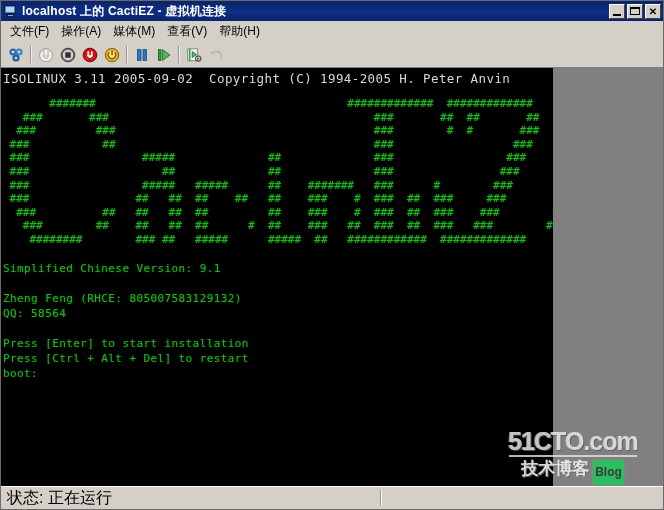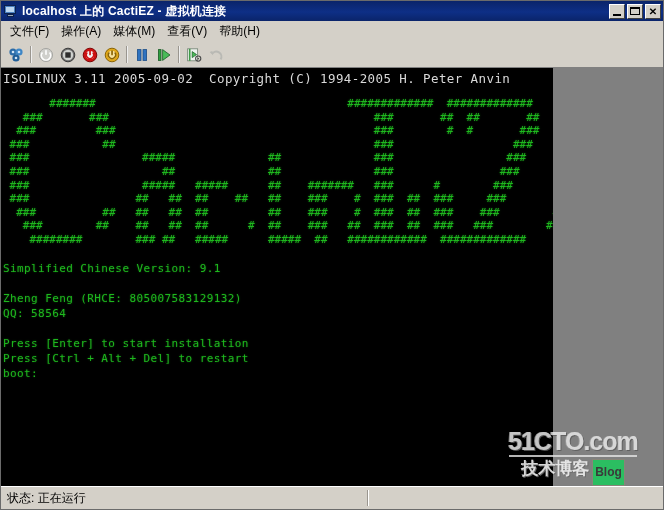--- a/index.html
+++ b/index.html
@@ -273,7 +273,7 @@
     flex: 0 0 auto;
   }
   .status-cell {
-    font-size: 12px;
+    font-size: 16px;
     color: #000;
     padding-left: 6px;
     font-family: "Liberation Sans", sans-serif;

